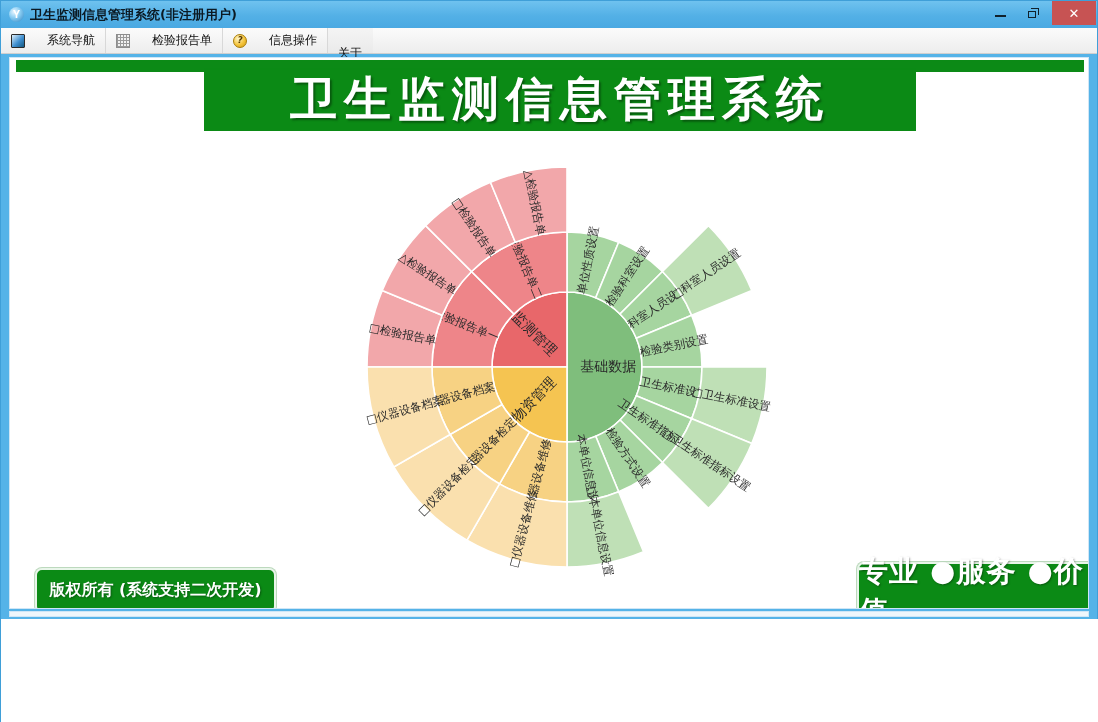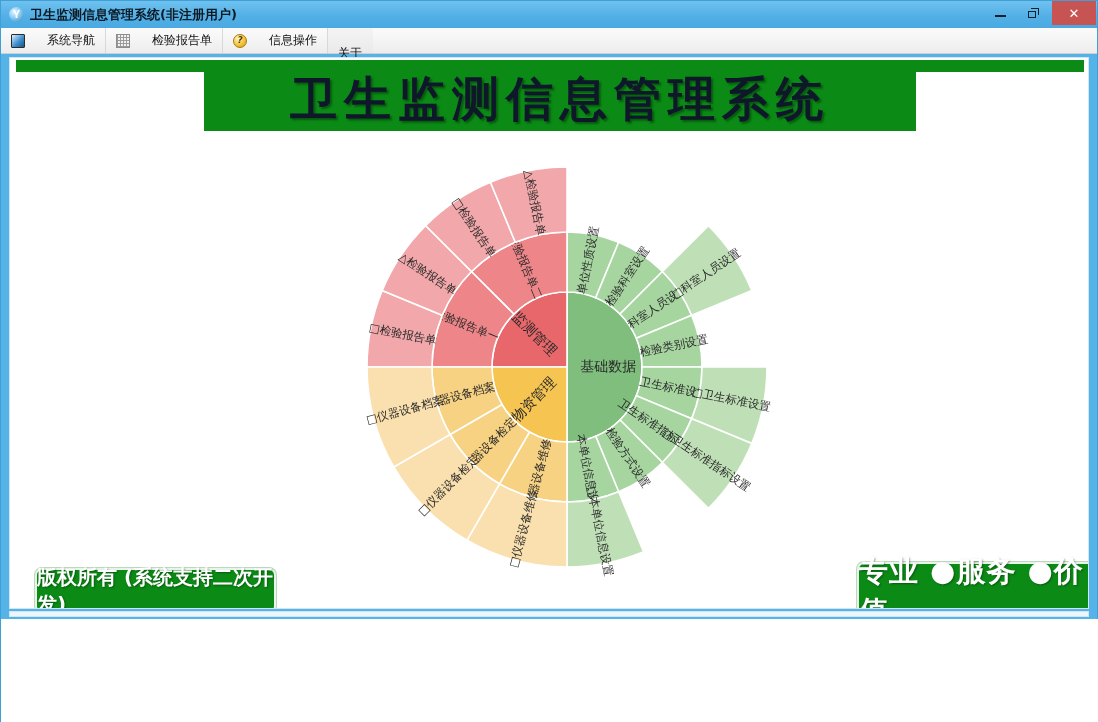--- a/index.html
+++ b/index.html
@@ -112,7 +112,7 @@
     position:absolute;left:194px;top:10px;width:712px;height:63px;
     background:#0b8a15;
     display:flex;align-items:center;justify-content:center;
-    color:#0f172a;
+    color:#ffffff;
     font-size:47px;font-weight:bold;letter-spacing:7px;
     text-shadow:2px 2px 2px rgba(0,0,0,.35);
     font-family:"DejaVu Sans","Liberation Sans",sans-serif;

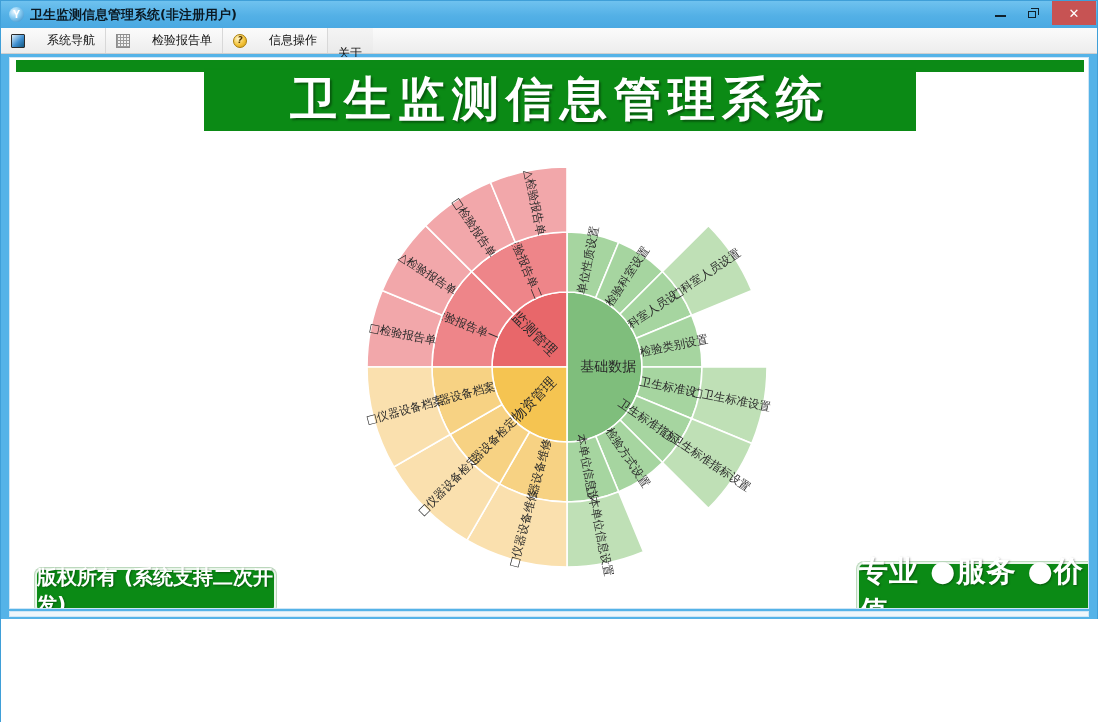--- a/index.html
+++ b/index.html
@@ -127,7 +127,7 @@
     color:#ffffff;font-weight:bold;
     text-shadow:1px 1px 2px rgba(0,0,0,.35);
   }
-  .pill.copyright{left:25px;top:510px;width:237px;height:41px;font-size:20px;}
+  .pill.copyright{left:25px;top:510px;width:237px;height:41px;font-size:16px;}
   .pill.slogan{left:847px;top:504px;width:234px;height:55px;font-size:29px;letter-spacing:1px;}
 
   .sunwrap{position:absolute;left:0;top:0;width:1080px;height:552px;}

